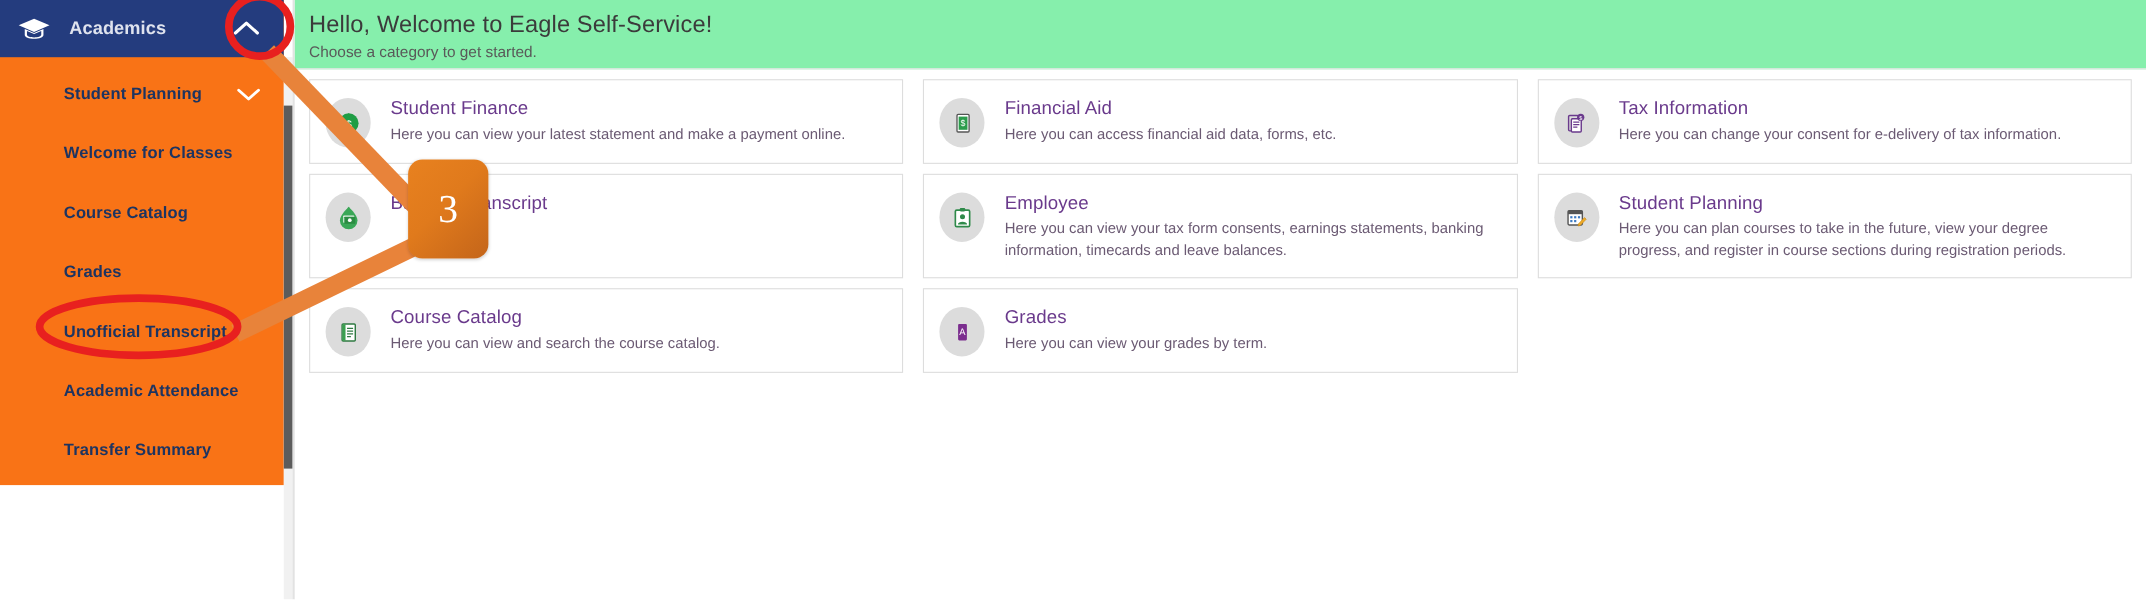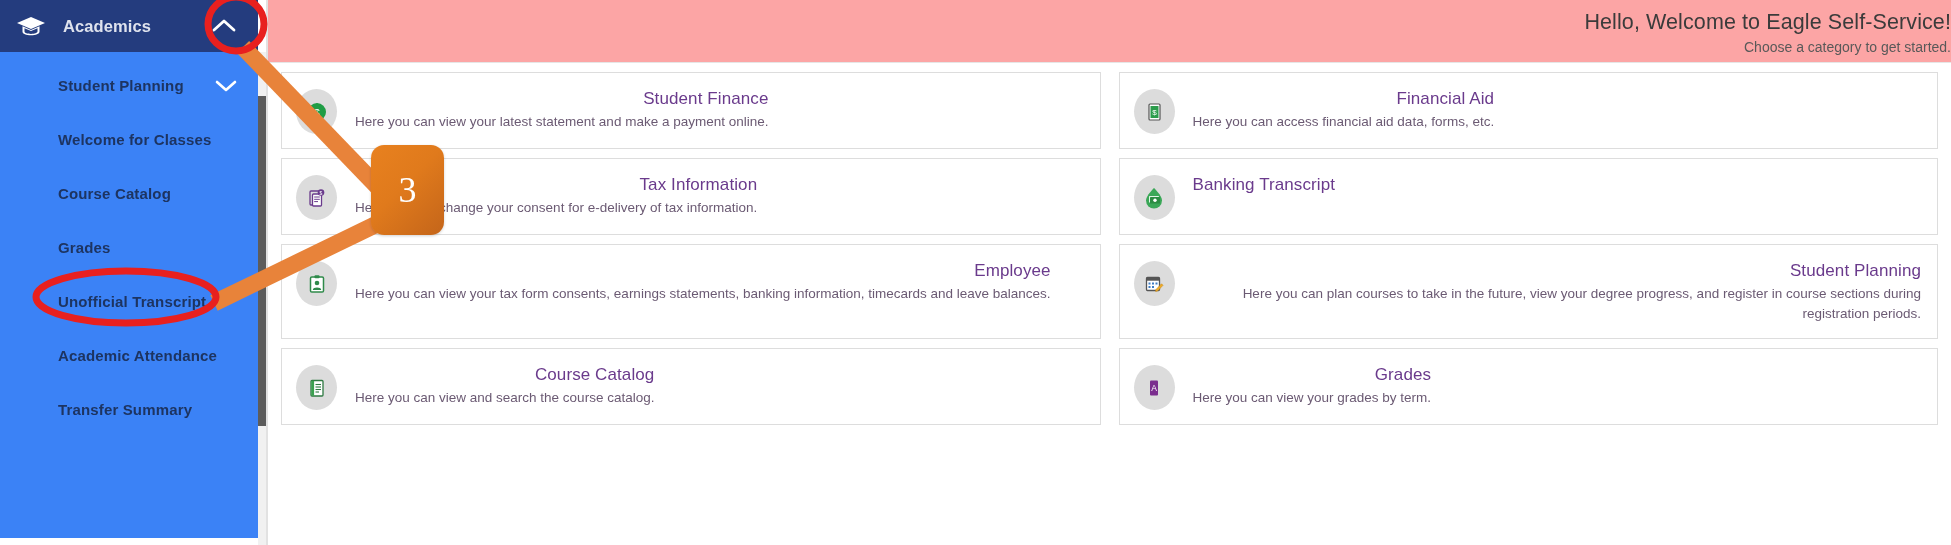--- a/index.html
+++ b/index.html
@@ -14,8 +14,8 @@
   
   #sidebar {
     position: absolute; left: 0; top: 0;
-    width: 258px; height: 538px;
-    background: #3b82f6;
+    width: 258px; height: 441px;
+    background: #f97316;
     overflow: hidden;
   }
   #sidebar-header {

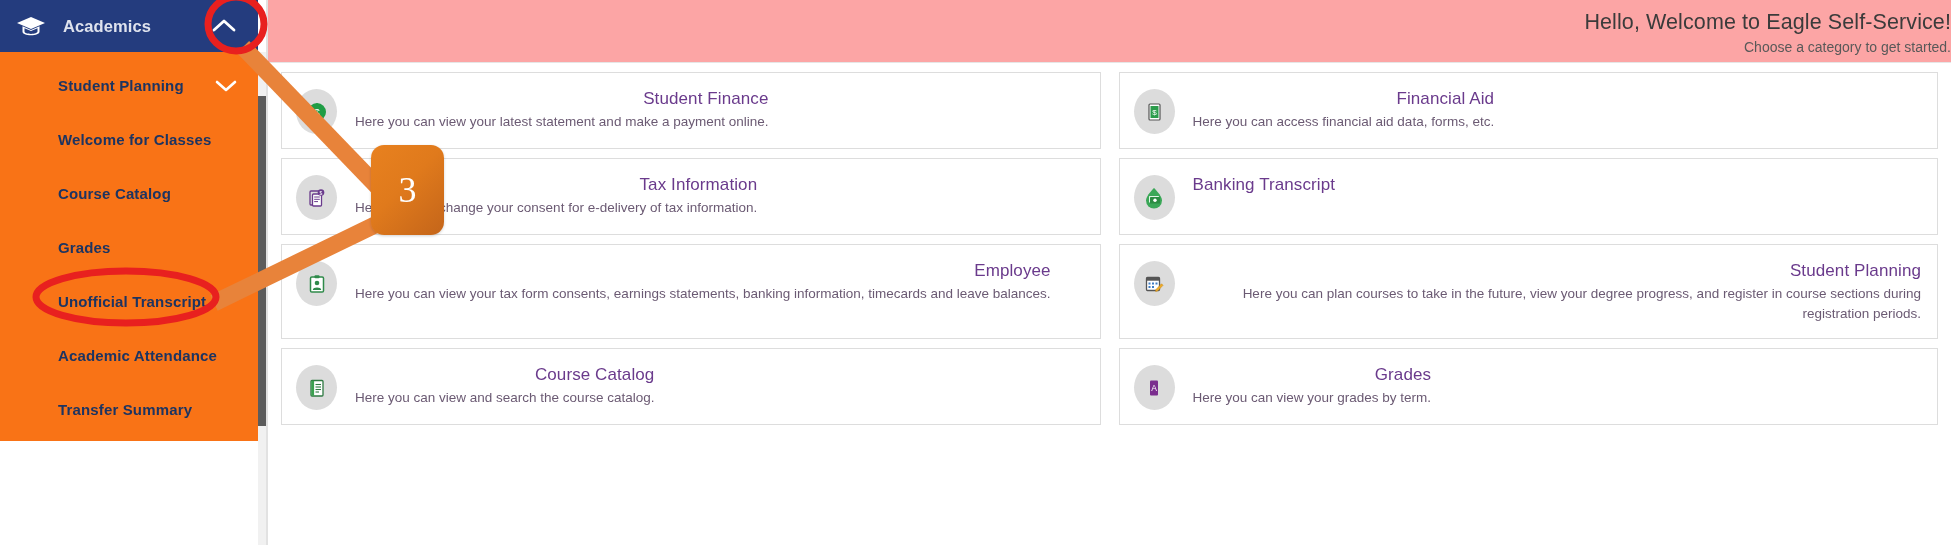--- a/index.html
+++ b/index.html
@@ -83,10 +83,9 @@
   }
   #page-head {
     height: 63px;
-    background: #fca5a5;
+    background: #86efac;
     border-bottom: 1px solid #e6e6e6;
     padding: 8px 0 0 13px;
-    text-align: right;
   }
   #page-head h1 {
     font-size: 21.5px;

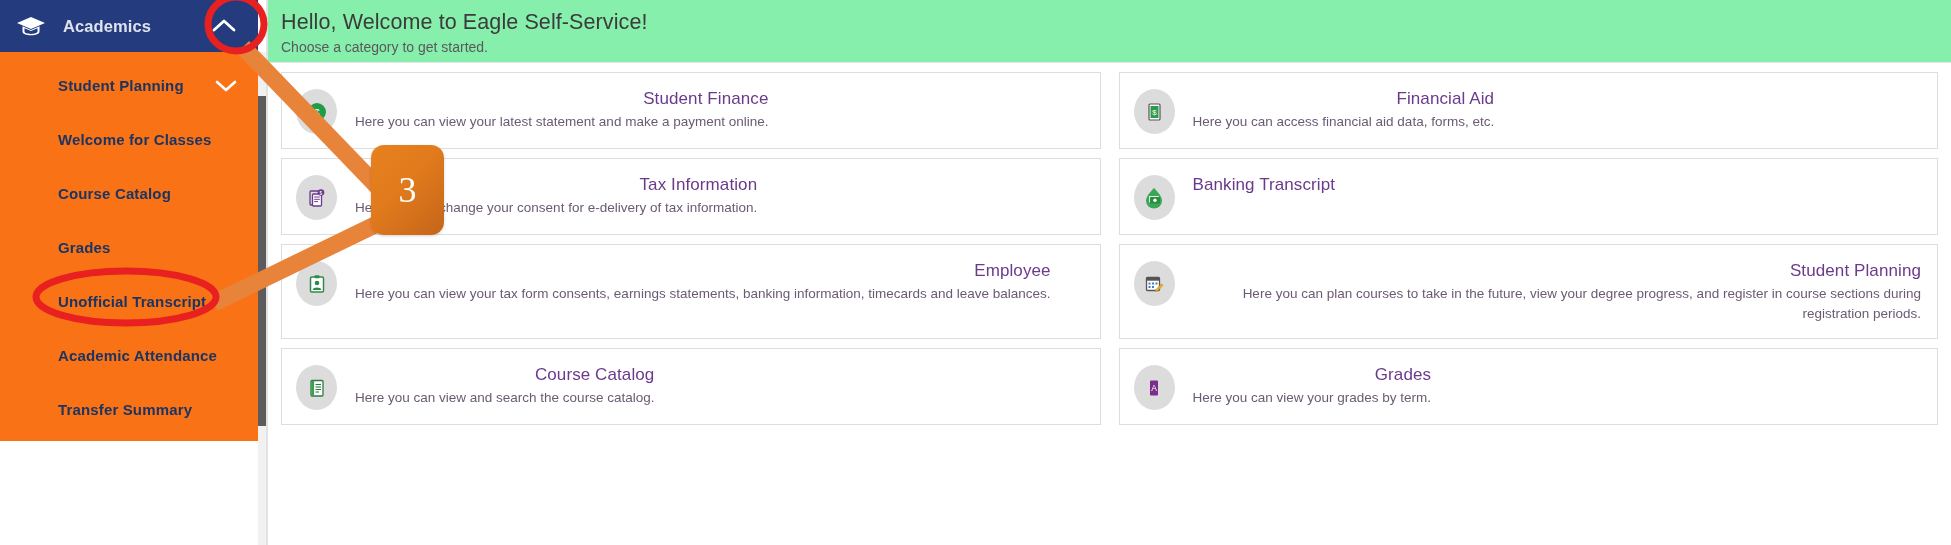--- a/index.html
+++ b/index.html
@@ -103,10 +103,9 @@
   #card-grid {
     padding: 9px 13px 0 13px;
     display: grid;
-    grid-template-columns: 1fr 1fr;
+    grid-template-columns: 1fr 1fr 1fr;
     column-gap: 18px;
     row-gap: 9px;
-    text-align: right;
   }
   .card {
     background: #fff;

